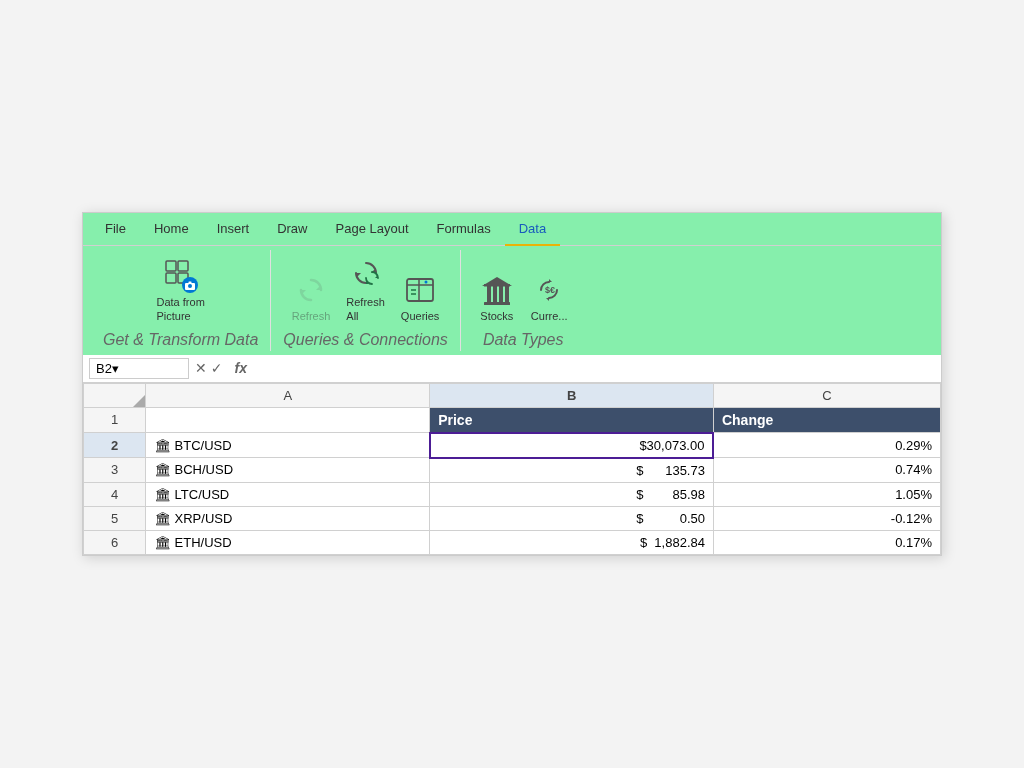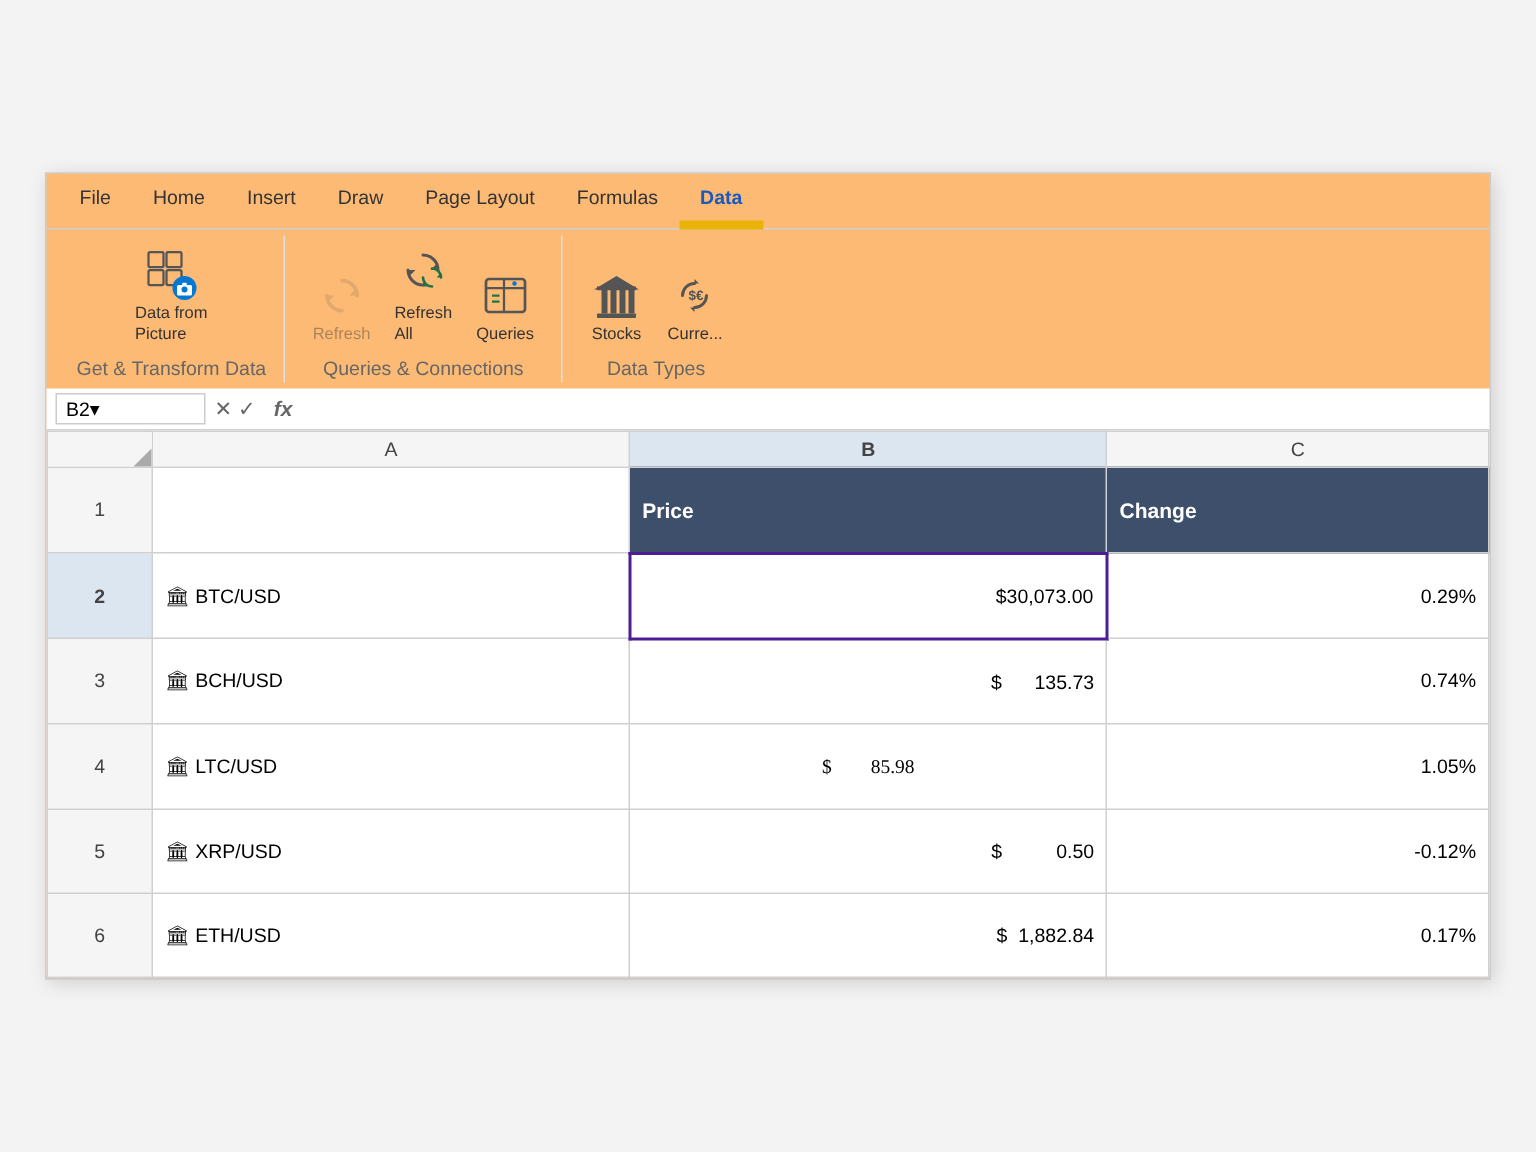--- a/index.html
+++ b/index.html
@@ -15,9 +15,9 @@
     }
 
     .excel-window {
-      background: #fdba74;
+      background: #86efac;
       border: 1px solid #ccc;
-      width: 964px;
+      width: 860px;
       box-shadow: 2px 2px 12px rgba(0,0,0,0.15);
     }
 

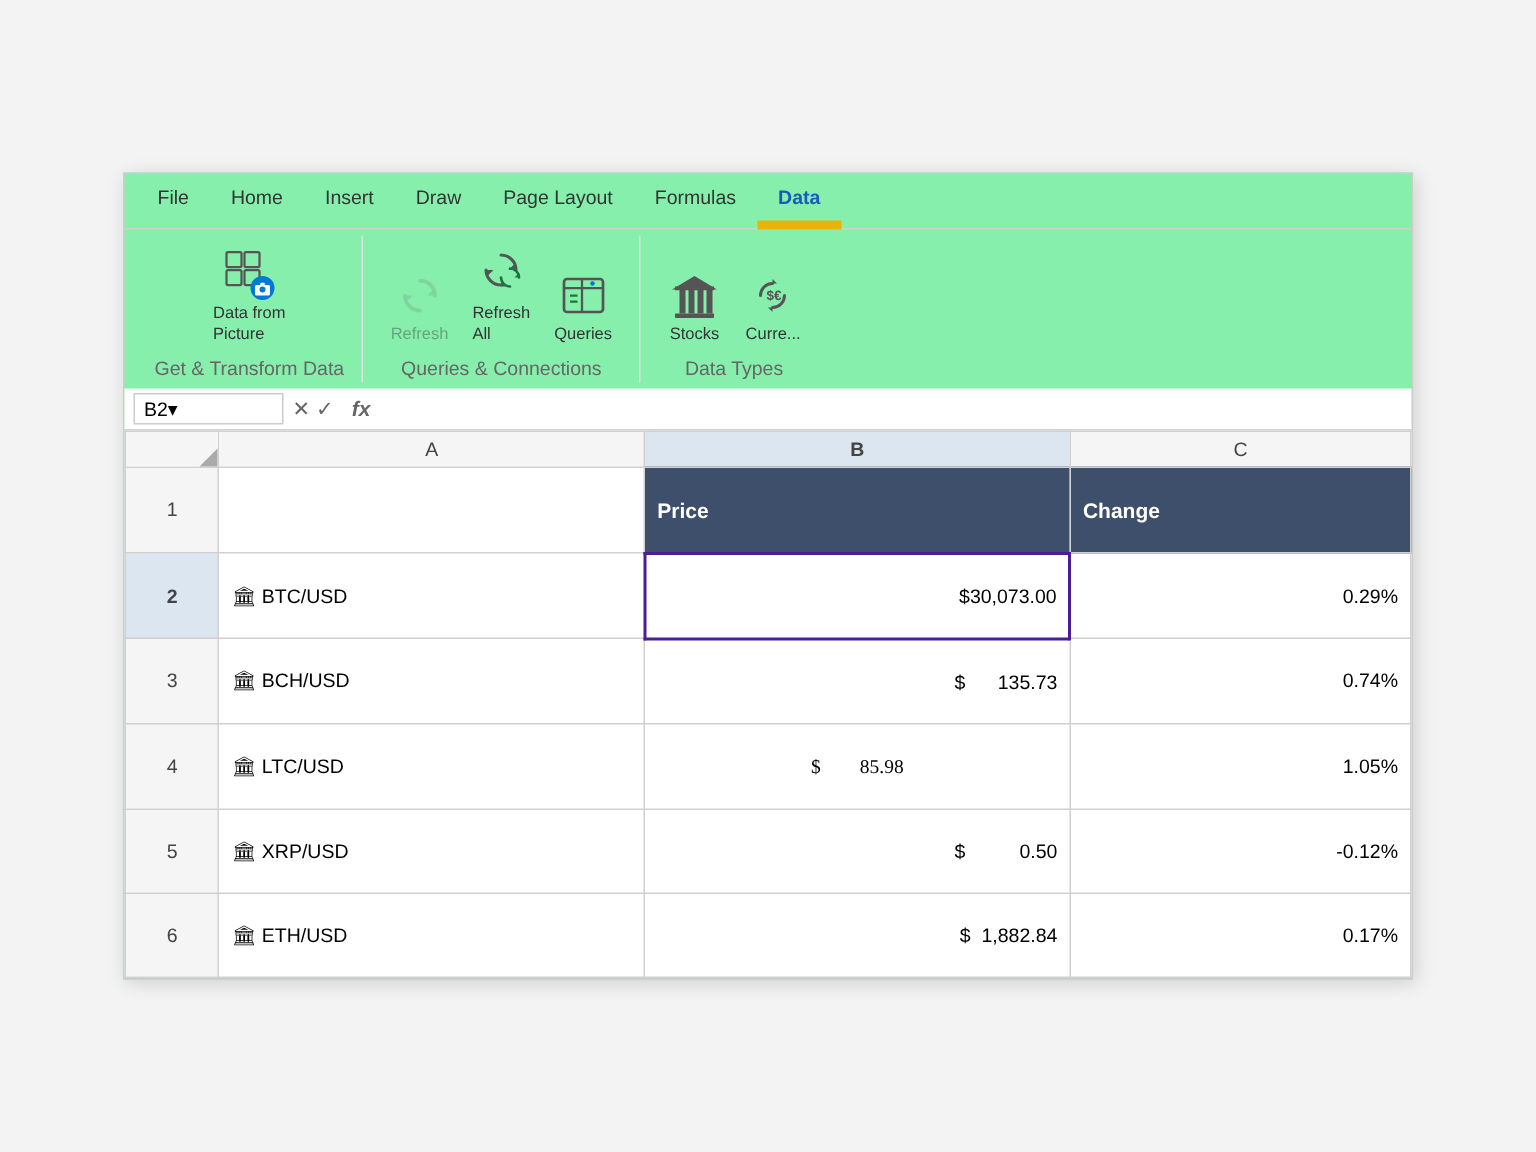--- a/index.html
+++ b/index.html
@@ -38,8 +38,8 @@
 
     .ribbon-tab.active {
       color: #185abd;
-      border-bottom: 6px solid #eab308;
-      font-weight: 700;
+      border-bottom: 2px solid #eab308;
+      font-weight: 400;
     }
 
     .ribbon-content {

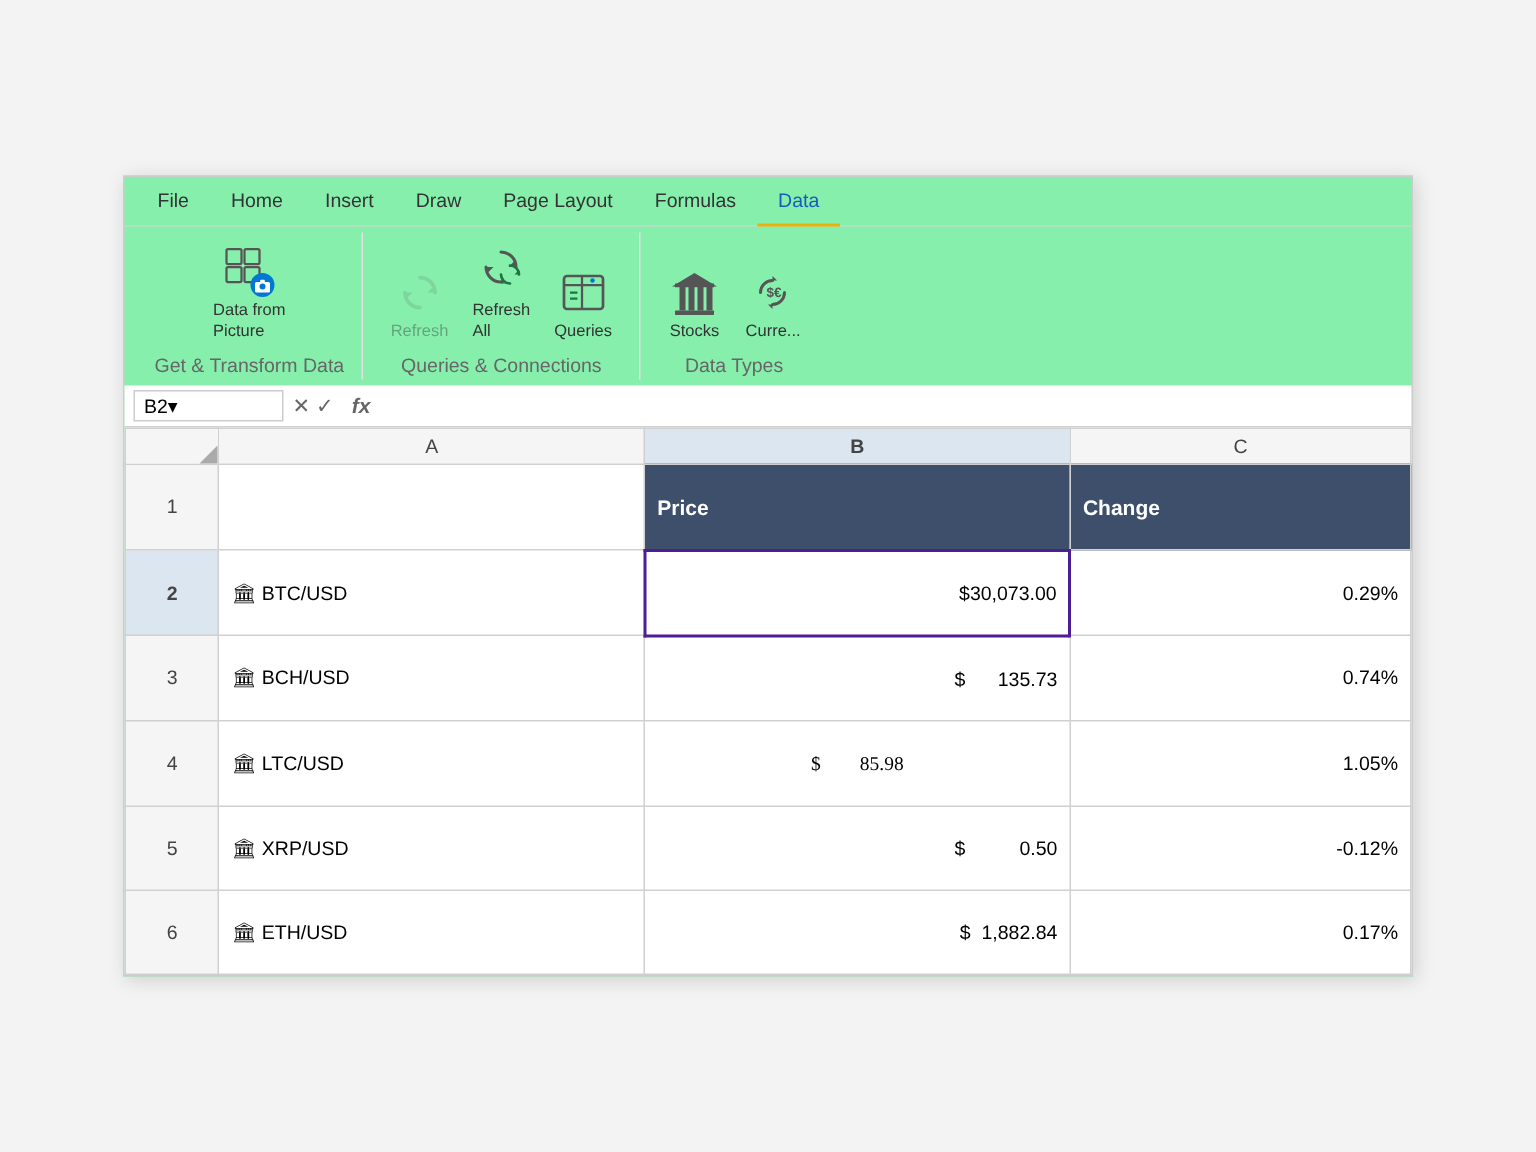--- a/index.html
+++ b/index.html
@@ -102,10 +102,11 @@
     }
 
     .ribbon-group-label {
-      font-size: 13px;
+      font-size: 16px;
       color: #666;
       margin-top: 4px;
       text-align: center;
+      font-style: italic;
     }
 
     

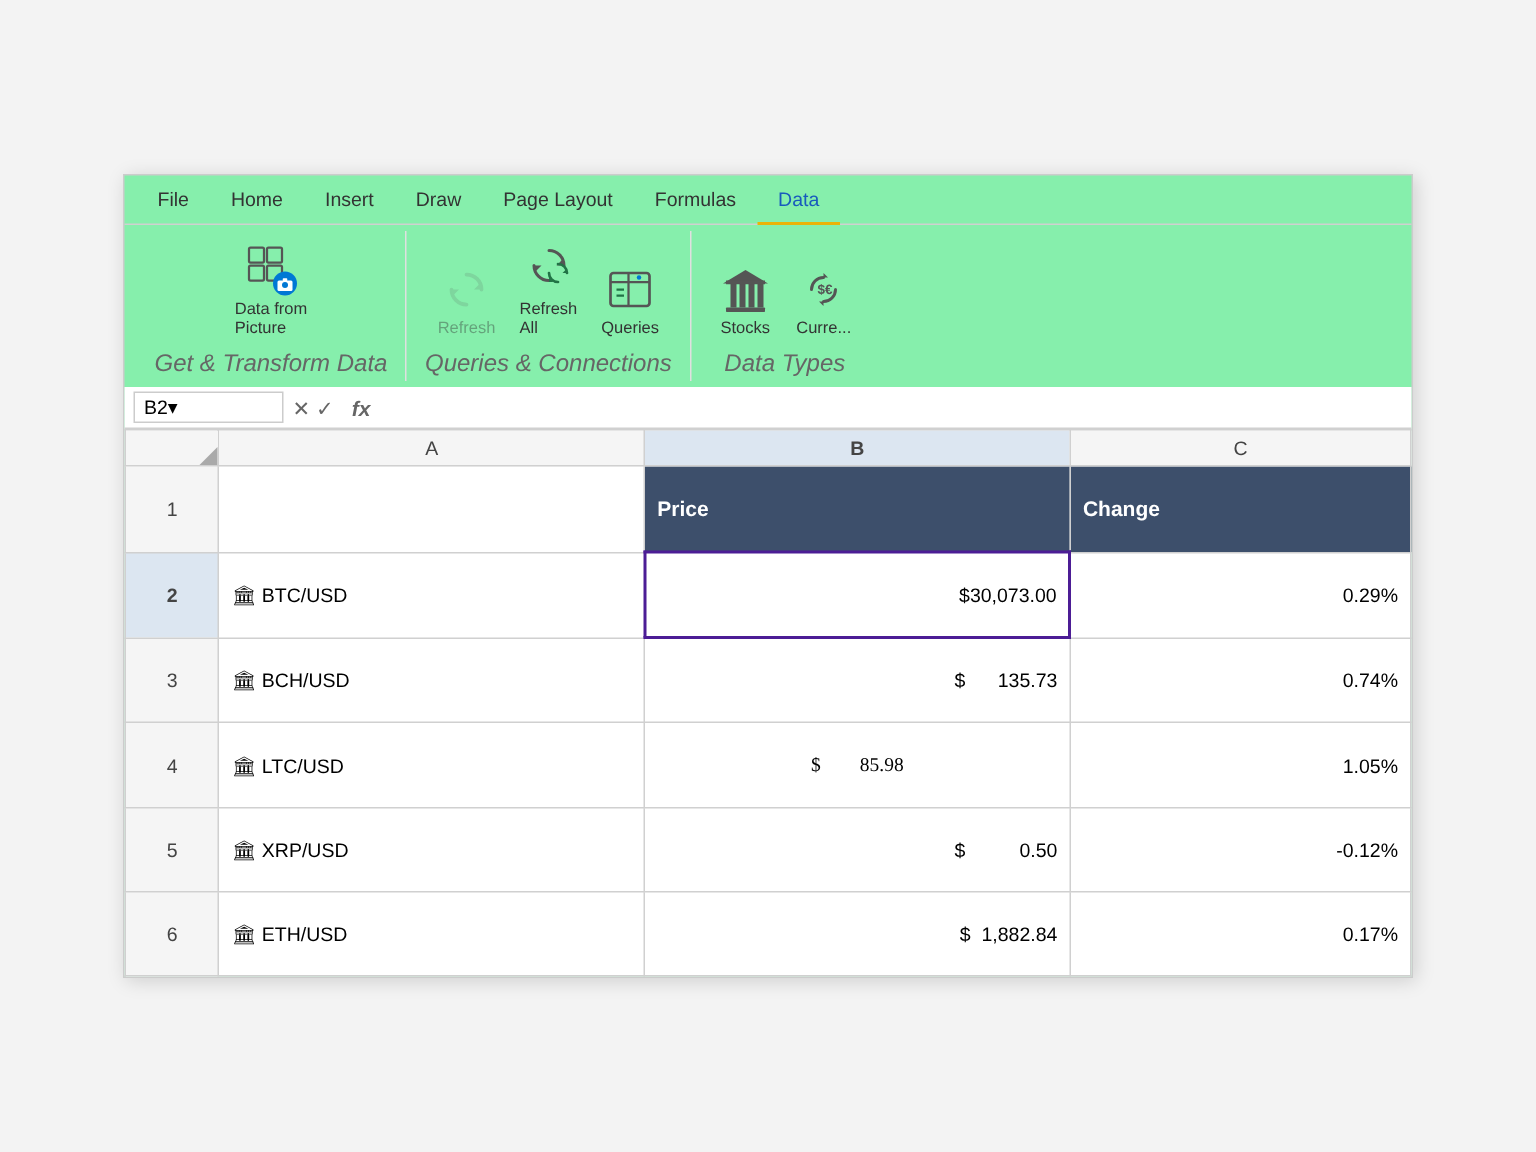--- a/index.html
+++ b/index.html
@@ -217,7 +217,7 @@
 
     td.cell {
       border: 1px solid #d0d0d0;
-      padding: 20px 8px;
+      padding: 4px 8px;
       font-size: 13px;
       white-space: nowrap;
       min-width: 100px;

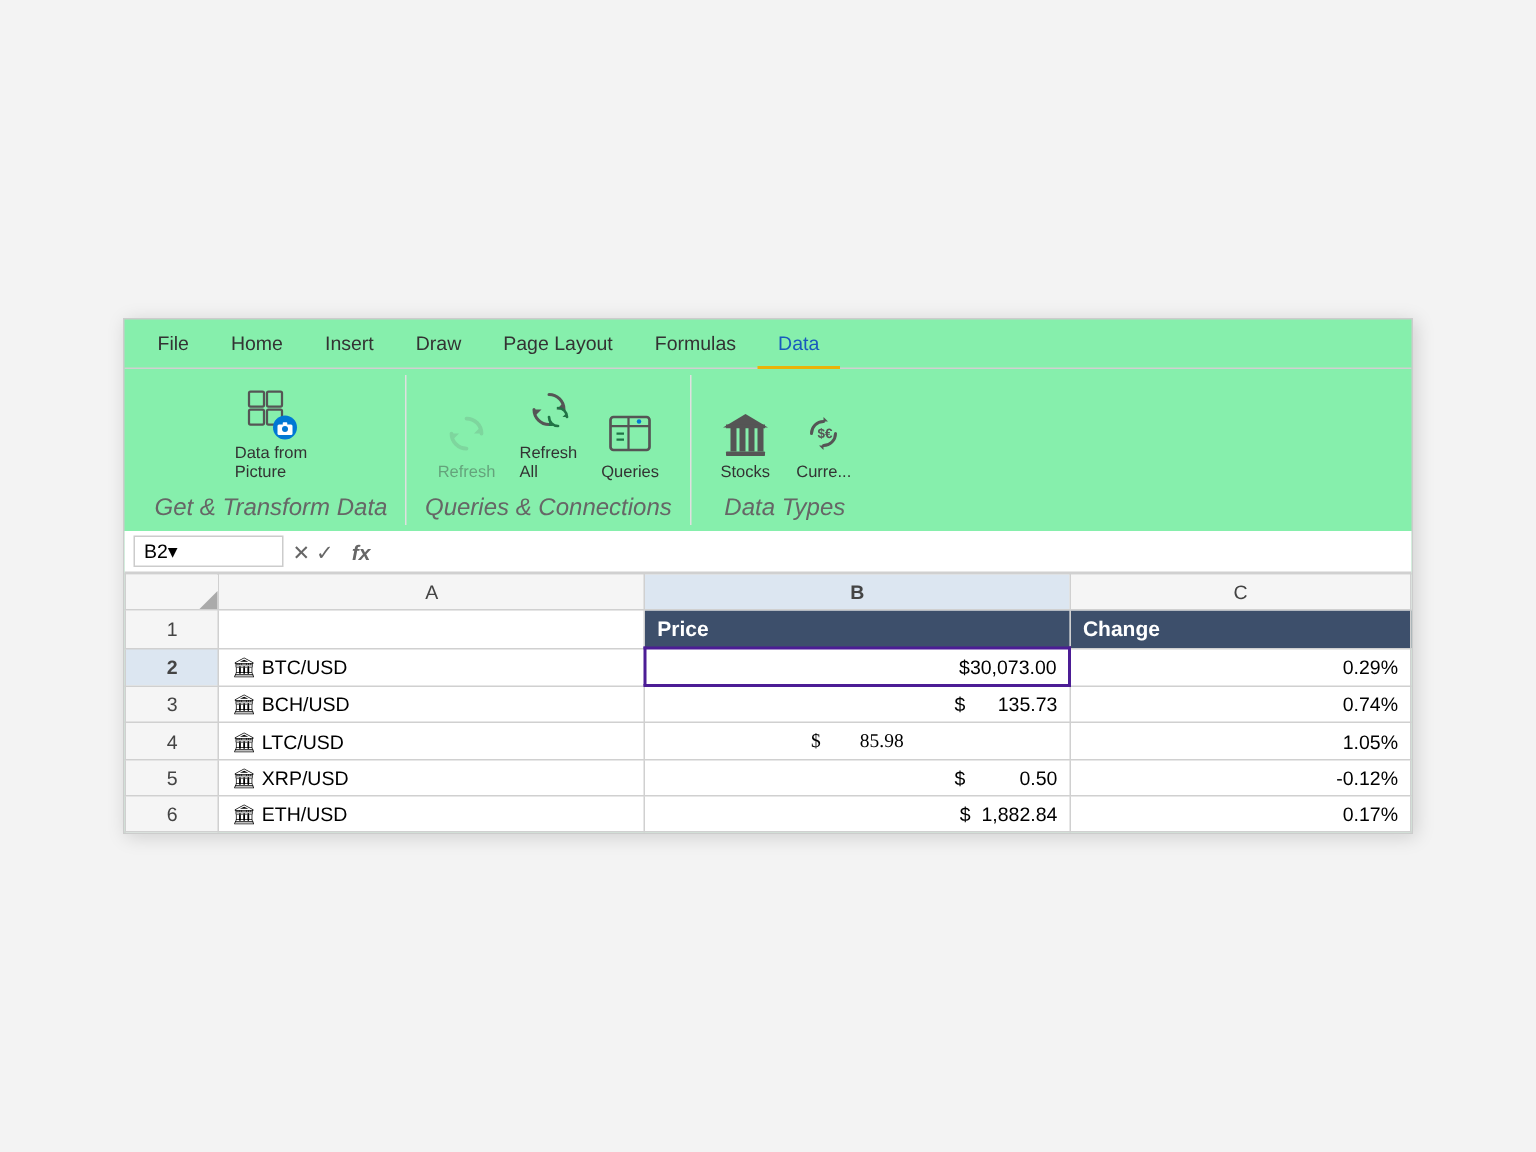--- a/index.html
+++ b/index.html
@@ -441,7 +441,7 @@
           <td class="cell ticker">
             <span>🏛</span> LTC/USD
           </td>
-          <td class="cell price" style="text-align:center;font-family:Liberation Serif, serif;">$&nbsp;&nbsp;&nbsp;&nbsp;&nbsp;&nbsp;&nbsp;&nbsp;85.98</td>
+          <td class="cell price" style="text-align:right;">$&nbsp;&nbsp;&nbsp;&nbsp;&nbsp;&nbsp;&nbsp;&nbsp;85.98</td>
           <td class="cell change">1.05%</td>
         </tr>
 

